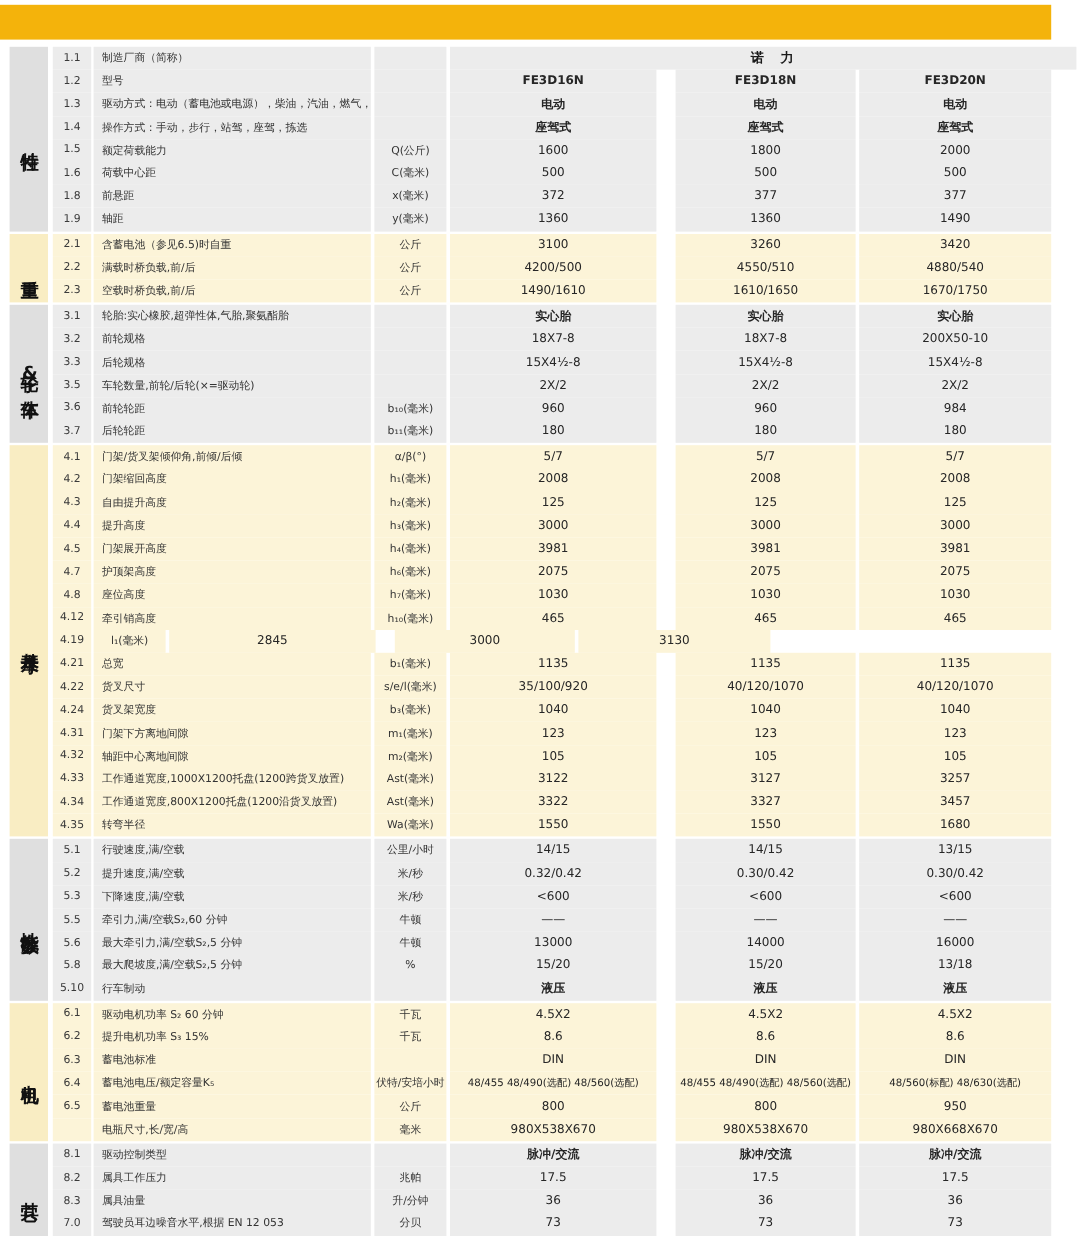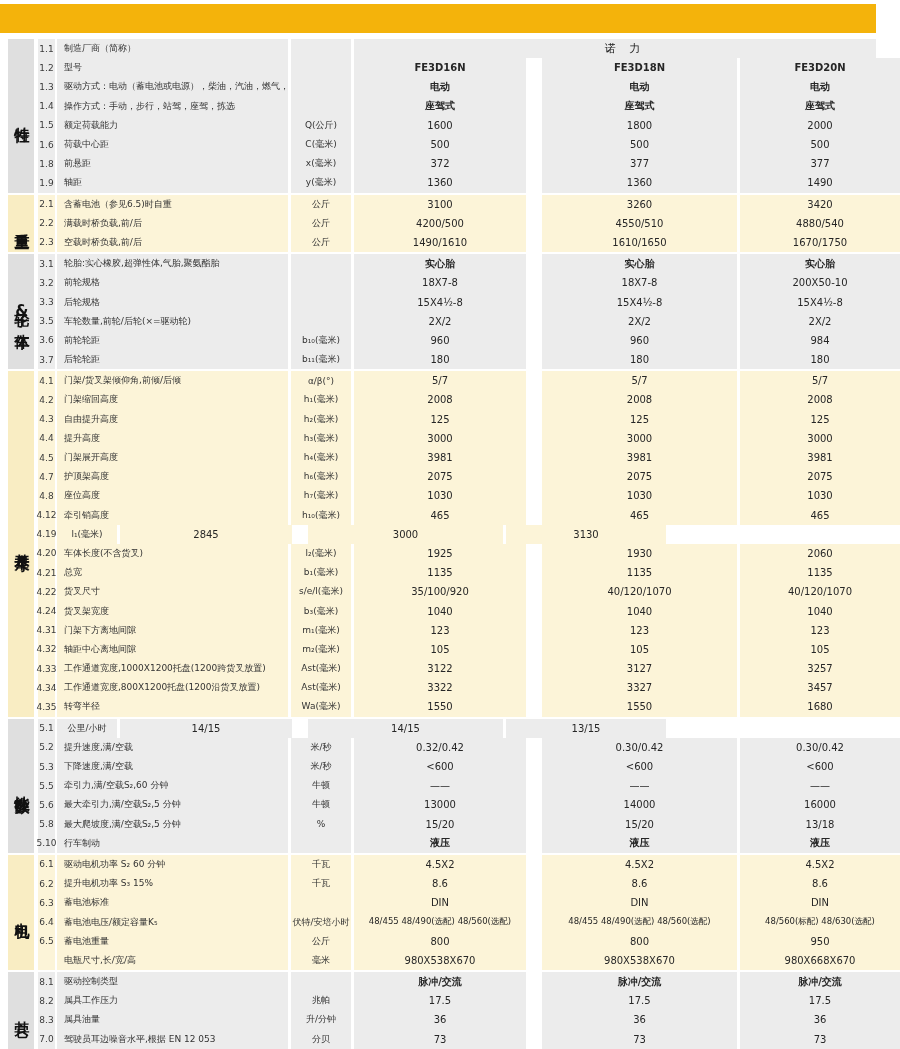--- a/index.html
+++ b/index.html
@@ -15,7 +15,7 @@
   .rows { display:flex; flex-direction:column; }
   .row { display:flex; height:19.2px; }
   .cell { display:flex; align-items:center; white-space:nowrap; }
-  .c-num  { width:17px;  margin-right:2px; justify-content:center; font-size:9px;  color:#3a3a3a; }
+  .c-num  { width:32px;  margin-right:2px; justify-content:center; font-size:9px;  color:#3a3a3a; }
   .c-desc { width:231px; margin-right:3px; padding-left:7px; font-size:9px; color:#333; overflow:hidden; }
   .c-unit { width:60px;  margin-right:3px; justify-content:center; font-size:9px;  color:#333; }
   .c-v    { justify-content:center; font-size:10px; color:#262626; }

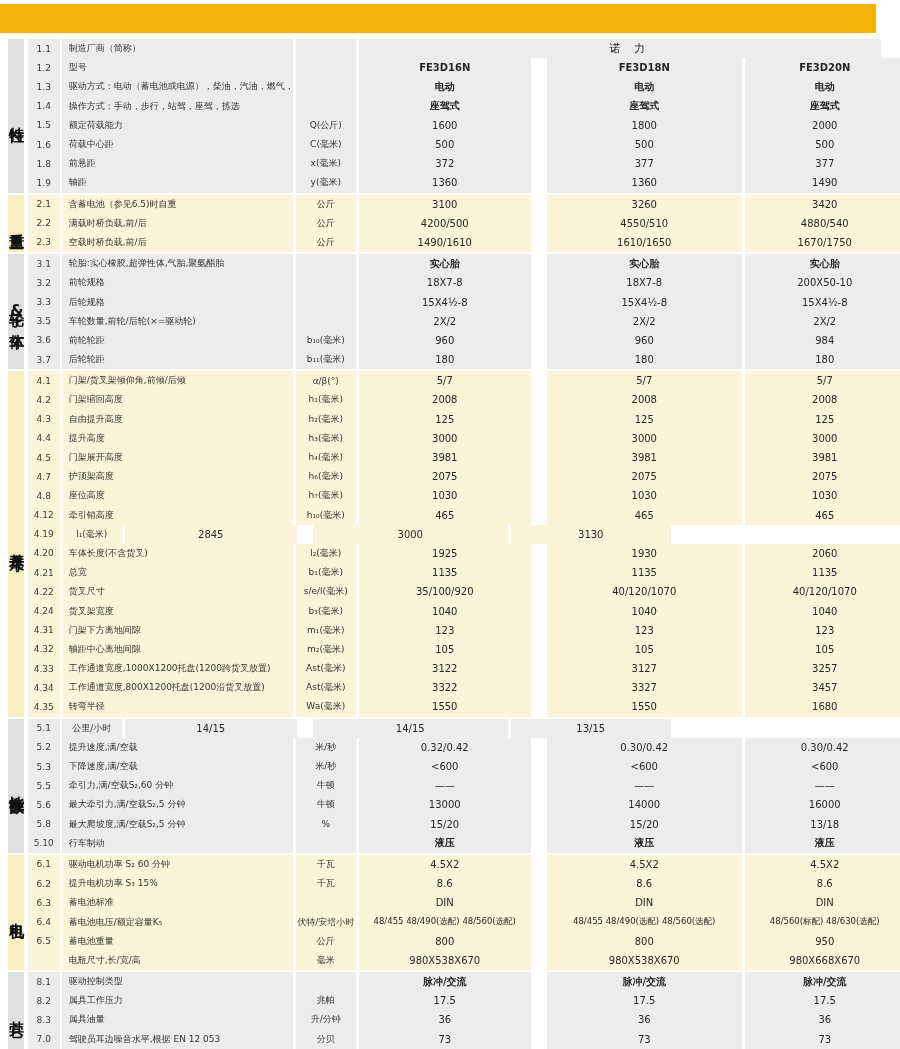--- a/index.html
+++ b/index.html
@@ -22,7 +22,7 @@
   .v1 { width:172px; margin-right:16px; }
   .v2 { width:195px; margin-right:3px; }
   .v3 { width:160px;text-align:center; }
-  .c-span { width:522px; justify-content:center; font-weight:normal; font-size:11px;
+  .c-span { width:522px; justify-content:center; font-weight:bold; font-size:11px;
             letter-spacing:5px; color:#1a1a1a;padding-left:20px; }
   .gray   .cell   { background:#ECECEC; }
   .gray   .glabel { background:#DFDFDF; }

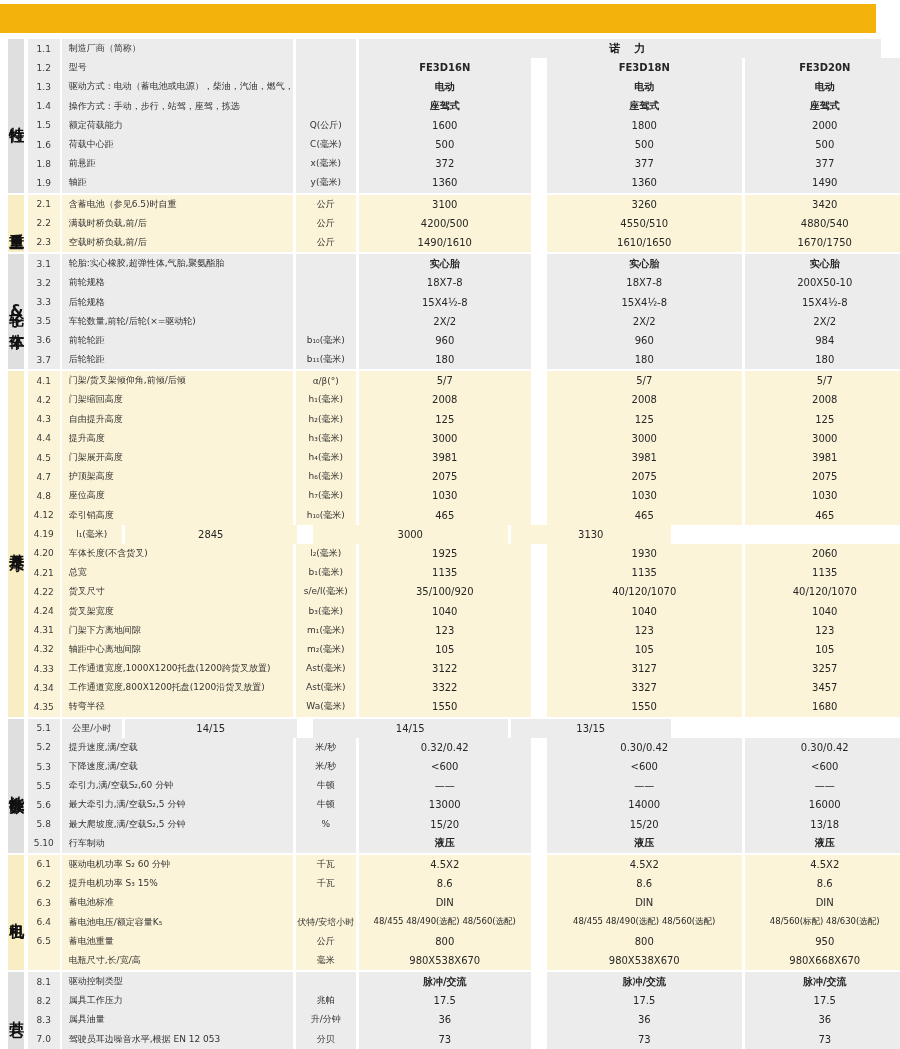--- a/index.html
+++ b/index.html
@@ -20,7 +20,7 @@
   .c-unit { width:60px;  margin-right:3px; justify-content:center; font-size:9px;  color:#333; }
   .c-v    { justify-content:center; font-size:10px; color:#262626; }
   .v1 { width:172px; margin-right:16px; }
-  .v2 { width:195px; margin-right:3px; }
+  .v2 { width:150px; margin-right:3px; }
   .v3 { width:160px;text-align:center; }
   .c-span { width:522px; justify-content:center; font-weight:bold; font-size:11px;
             letter-spacing:5px; color:#1a1a1a;padding-left:20px; }

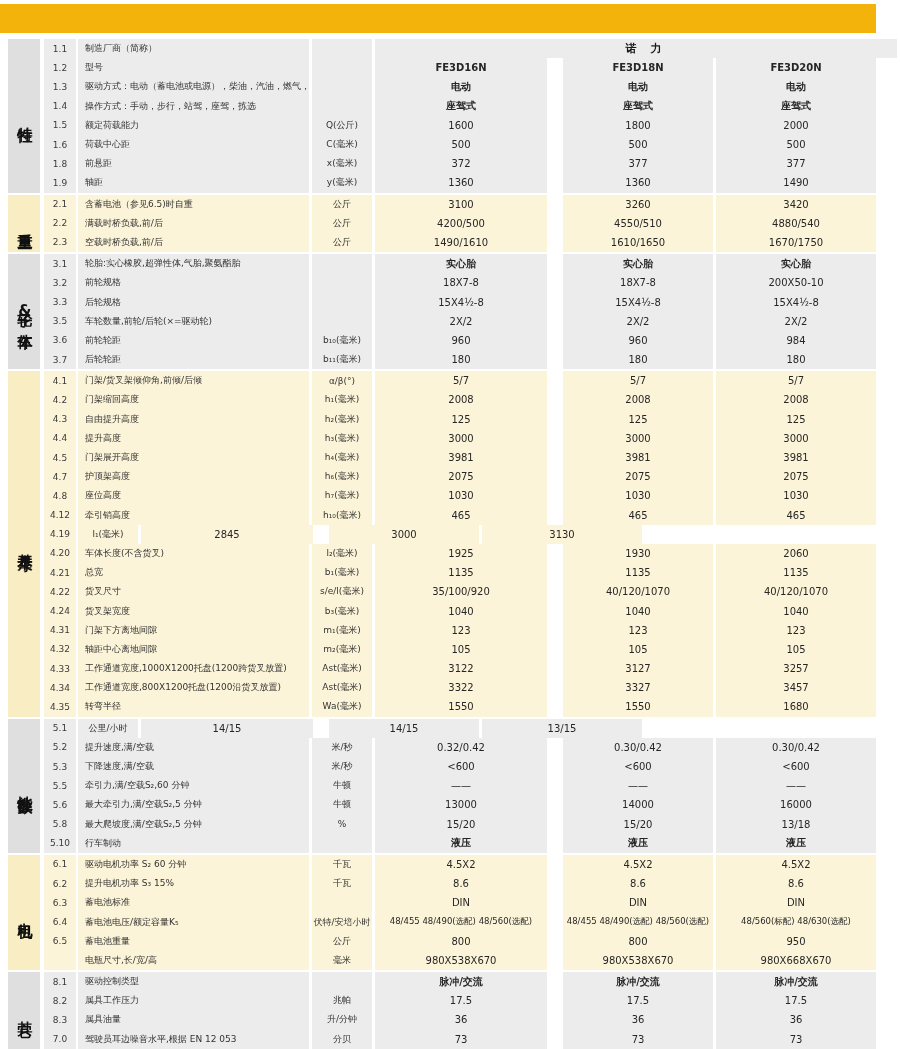--- a/index.html
+++ b/index.html
@@ -269,14 +269,6 @@
             <div class="cell c-v v3">3130</div>
           </div>
           <div class="row">
-            <div class="cell c-num">4.20</div>
-            <div class="cell c-desc">车体长度(不含货叉)</div>
-            <div class="cell c-unit">l₂(毫米)</div>
-            <div class="cell c-v v1">1925</div>
-            <div class="cell c-v v2">1930</div>
-            <div class="cell c-v v3">2060</div>
-          </div>
-          <div class="row">
             <div class="cell c-num">4.21</div>
             <div class="cell c-desc">总宽</div>
             <div class="cell c-unit">b₁(毫米)</div>

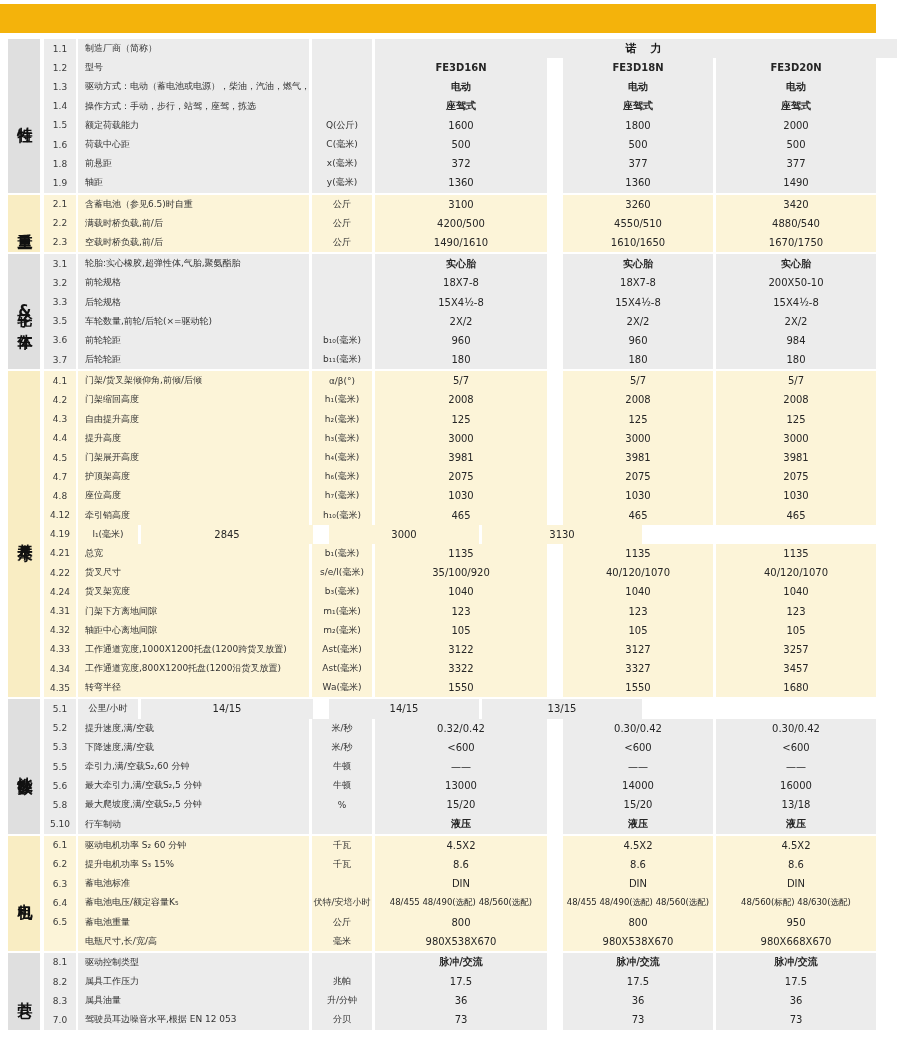--- a/index.html
+++ b/index.html
@@ -341,6 +341,7 @@
         <div class="rows">
           <div class="row">
             <div class="cell c-num">5.1</div>
+            <div class="cell c-desc">行驶速度,满/空载</div>
             <div class="cell c-unit">公里/小时</div>
             <div class="cell c-v v1">14/15</div>
             <div class="cell c-v v2">14/15</div>

